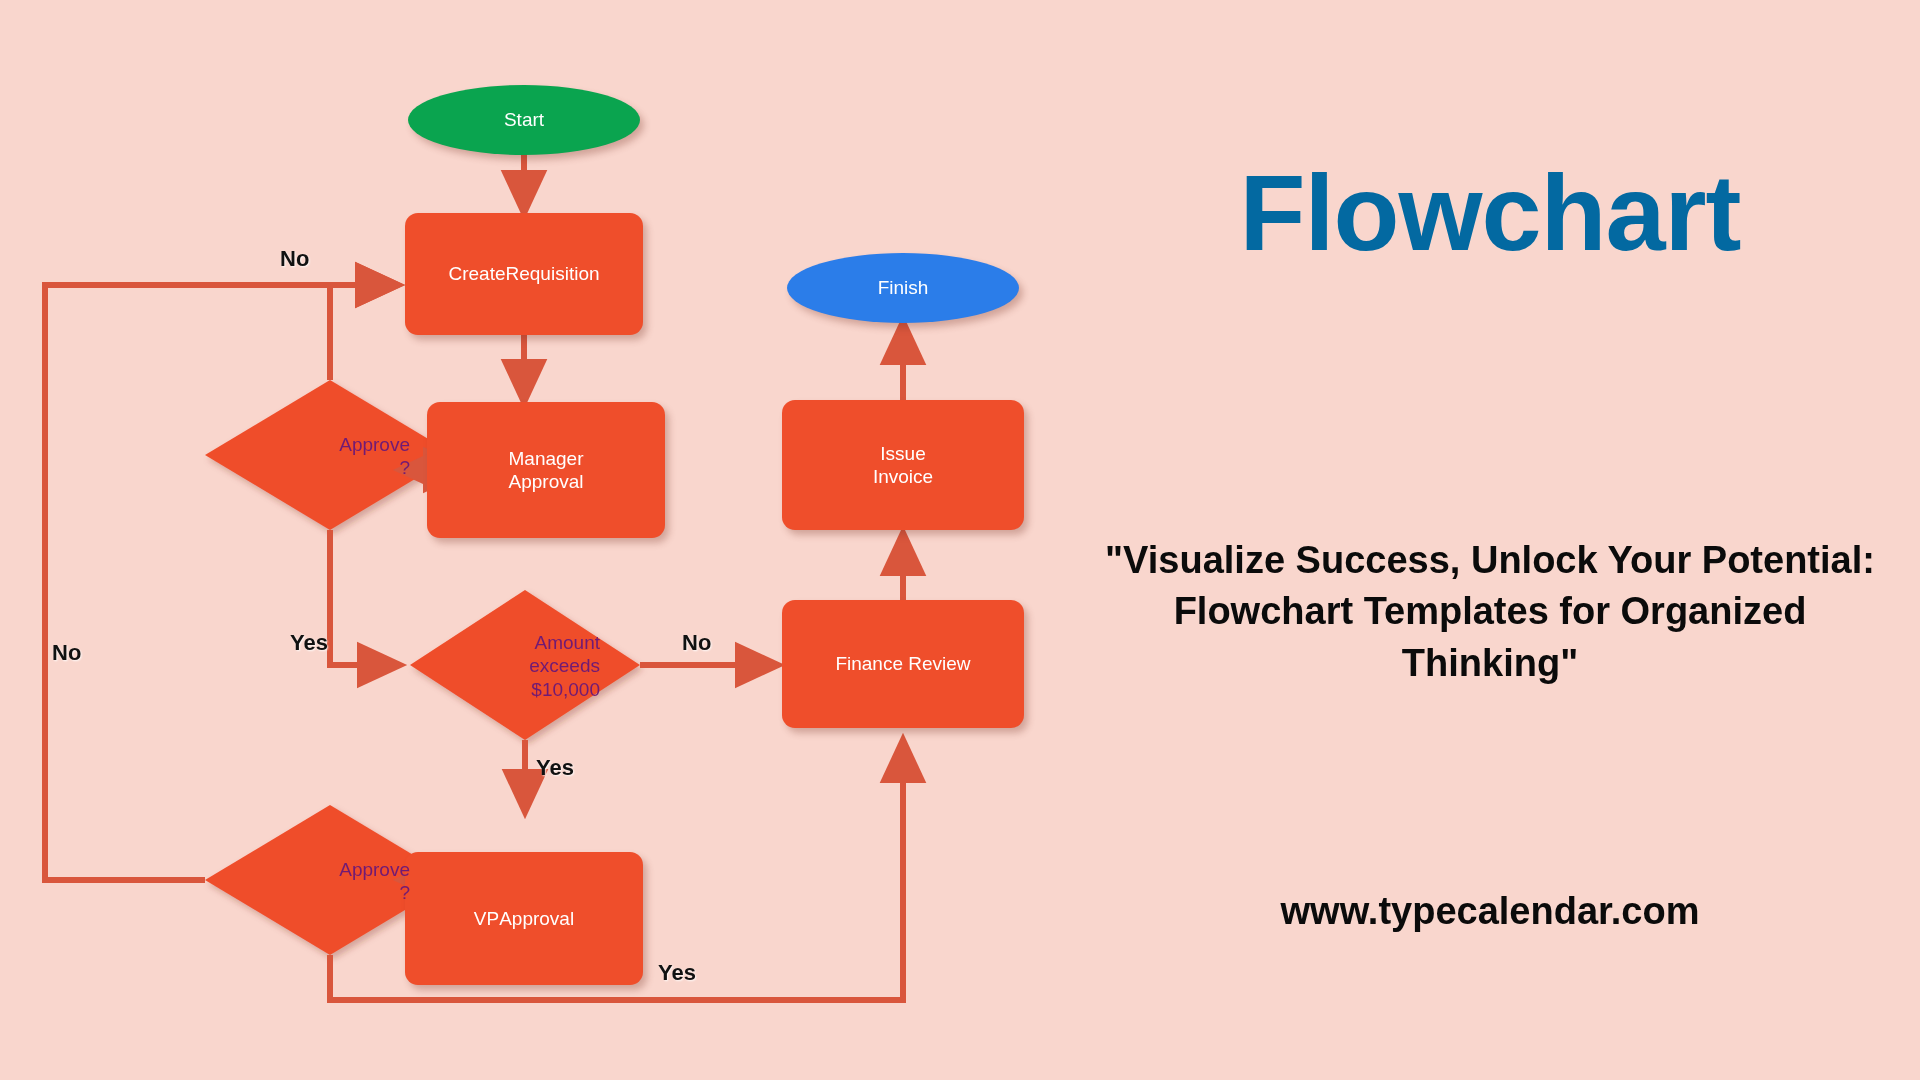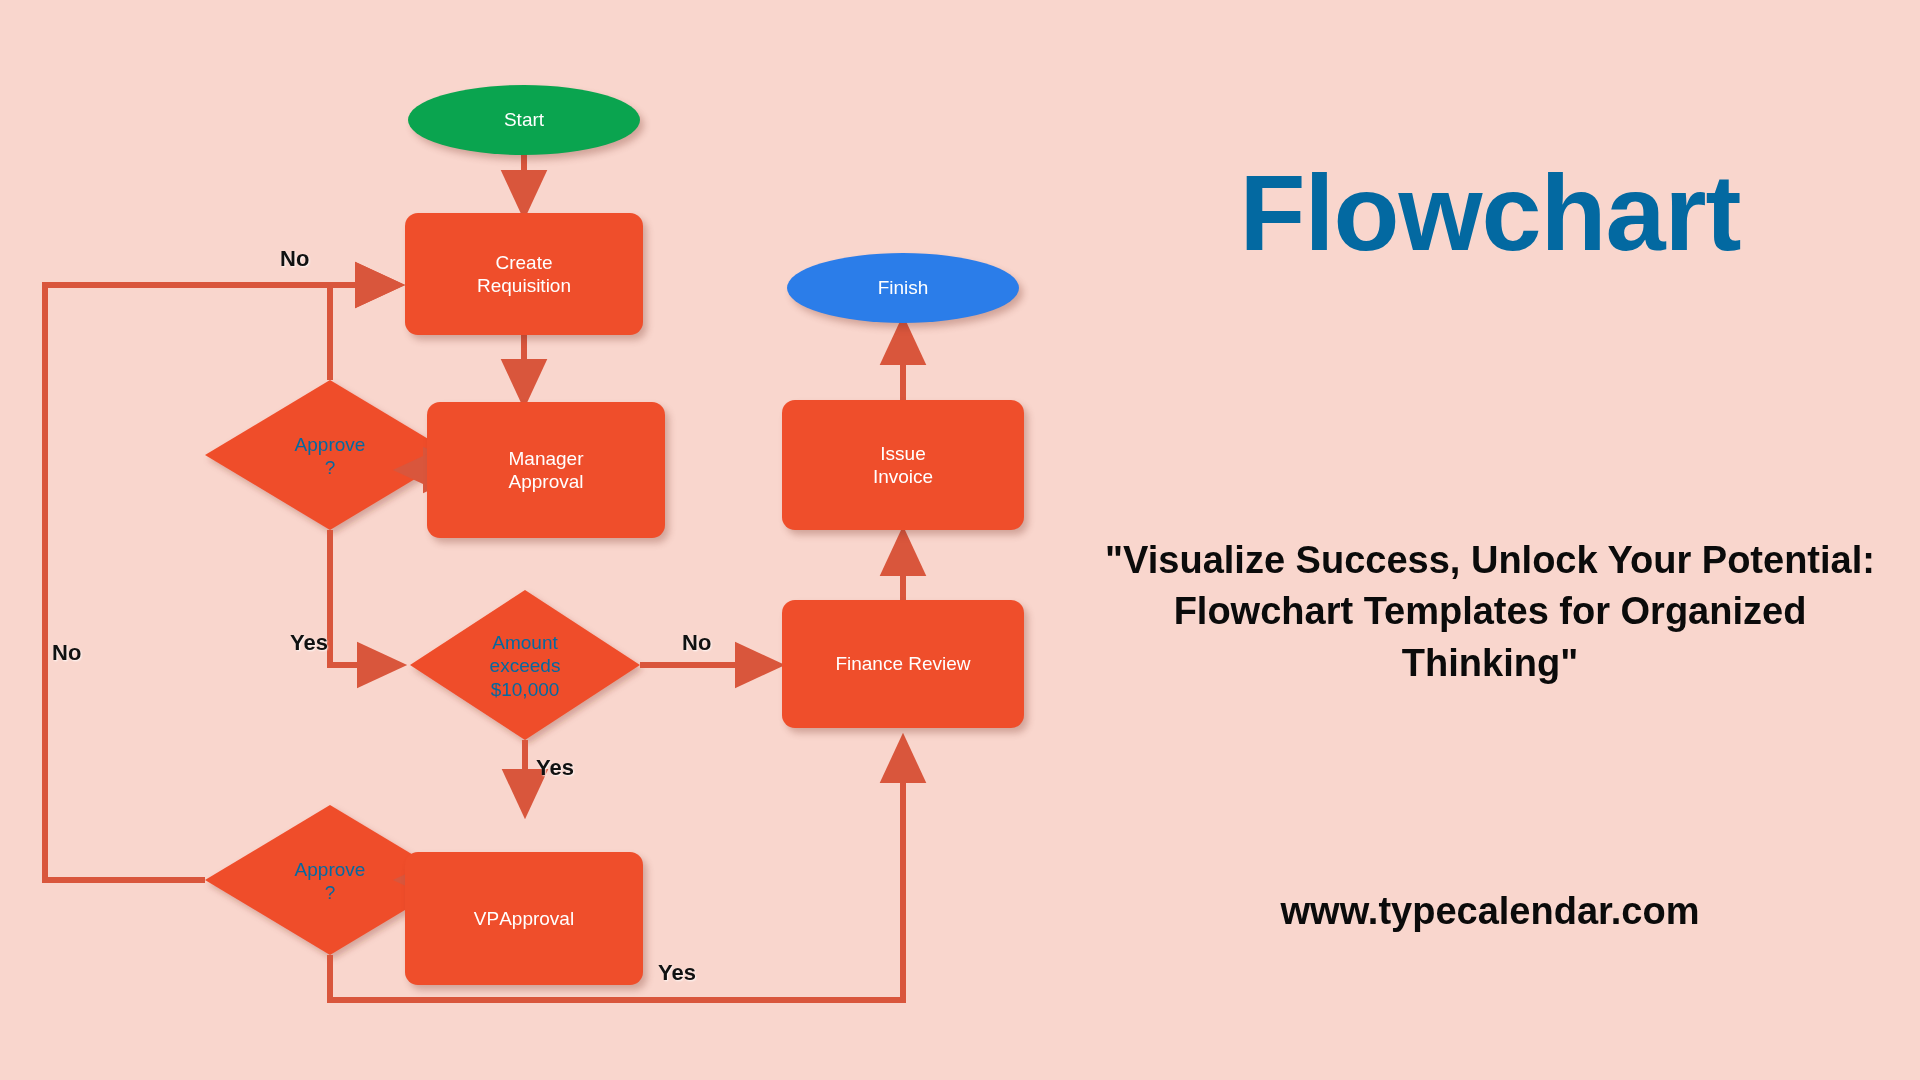--- a/index.html
+++ b/index.html
@@ -189,7 +189,7 @@
       <span>Finish</span>
     </div>
 
-    <div class="node proc" style="left:405px; top:213px; width:238px; height:122px; flex-direction:column;">
+    <div class="node proc" style="left:405px; top:213px; width:238px; height:122px; flex-direction:row;">
       <span>Create</span>
       <span>Requisition</span>
     </div>

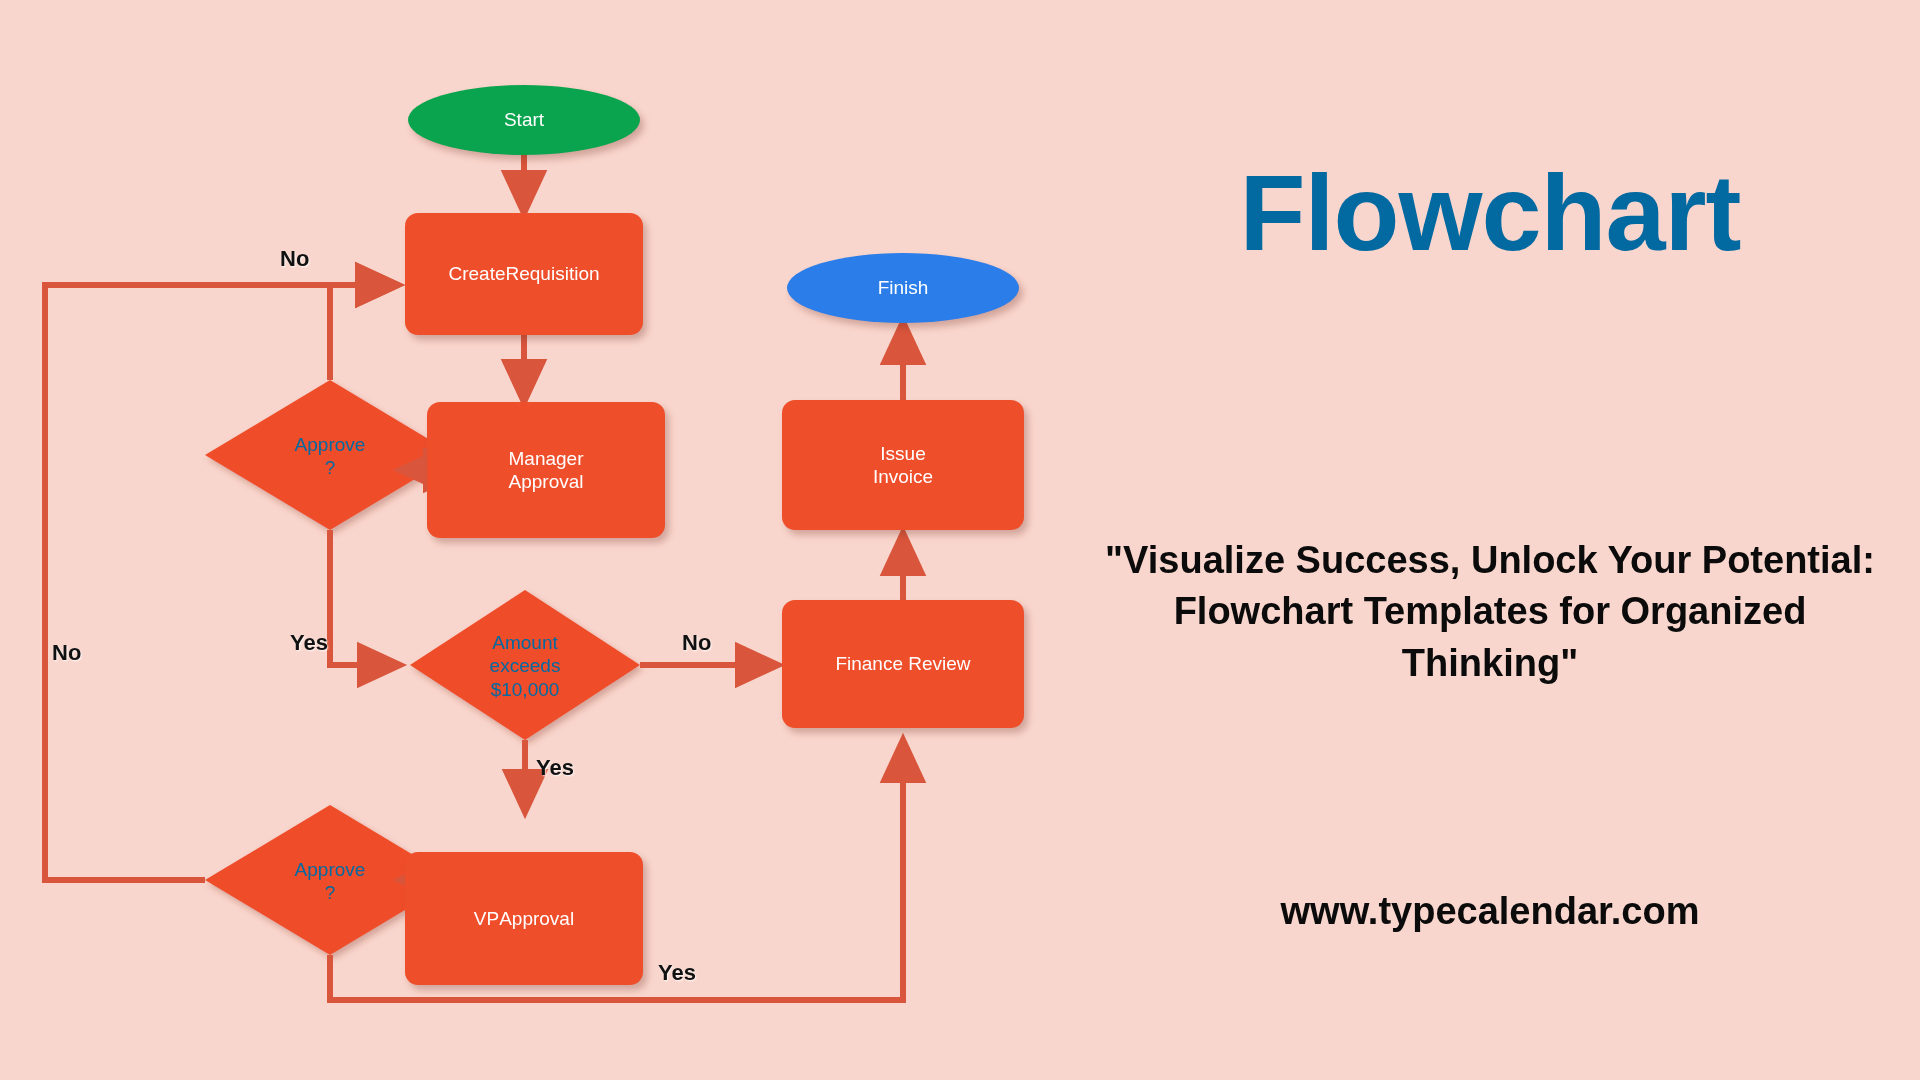--- a/index.html
+++ b/index.html
@@ -64,10 +64,10 @@
   .dia-label {
     position: absolute;
     display: flex;
-    align-items: center;
+    align-items: flex-end;
     justify-content: center;
     text-align: center;
-    color: #0369a1;
+    color: #701a75;
     font-size: 19px;
     line-height: 1.22;
     pointer-events: none;

